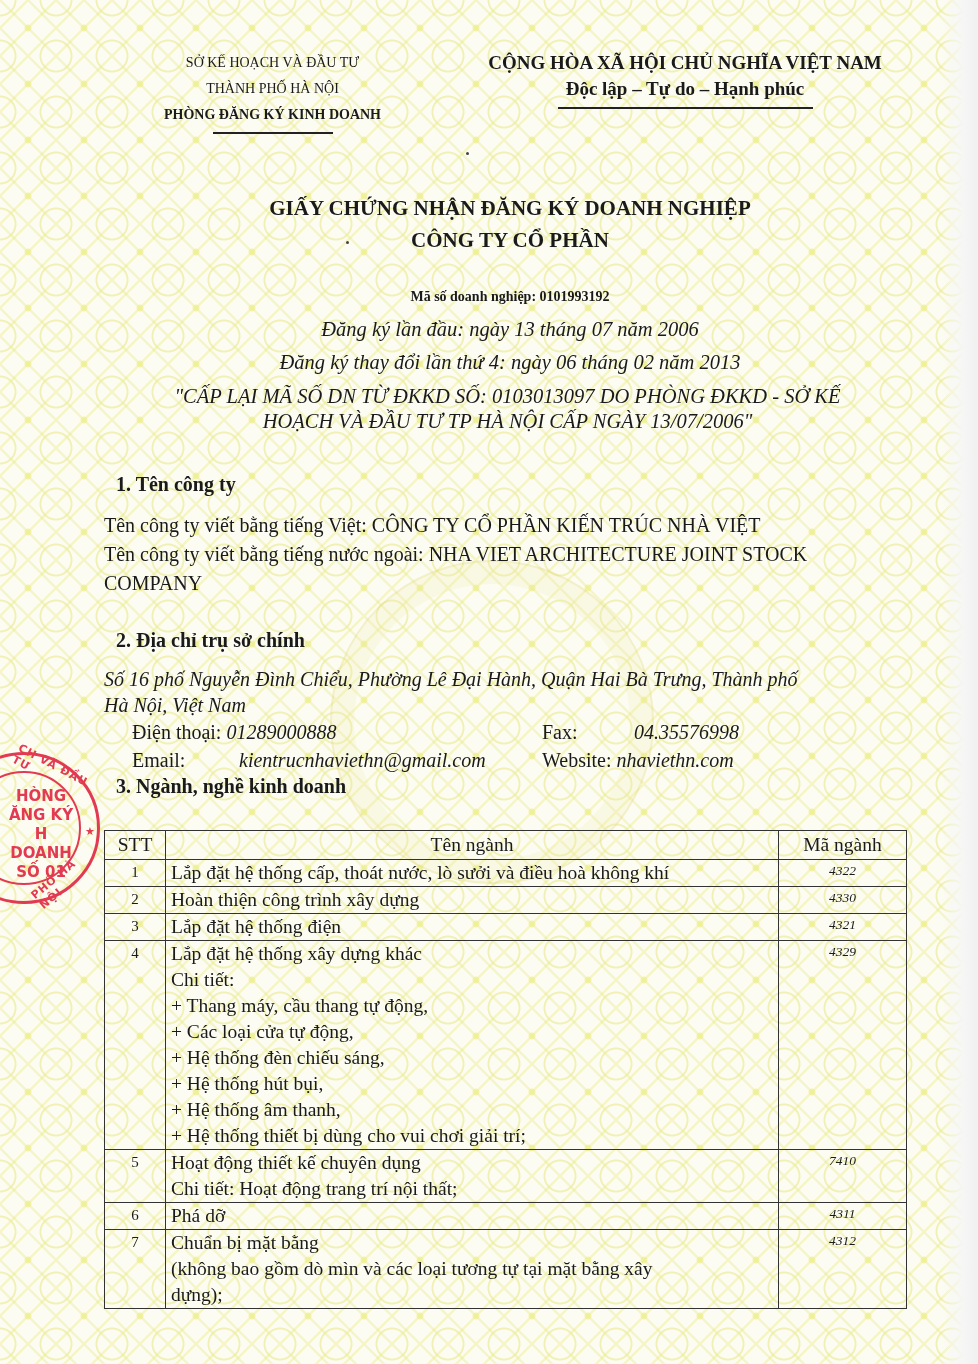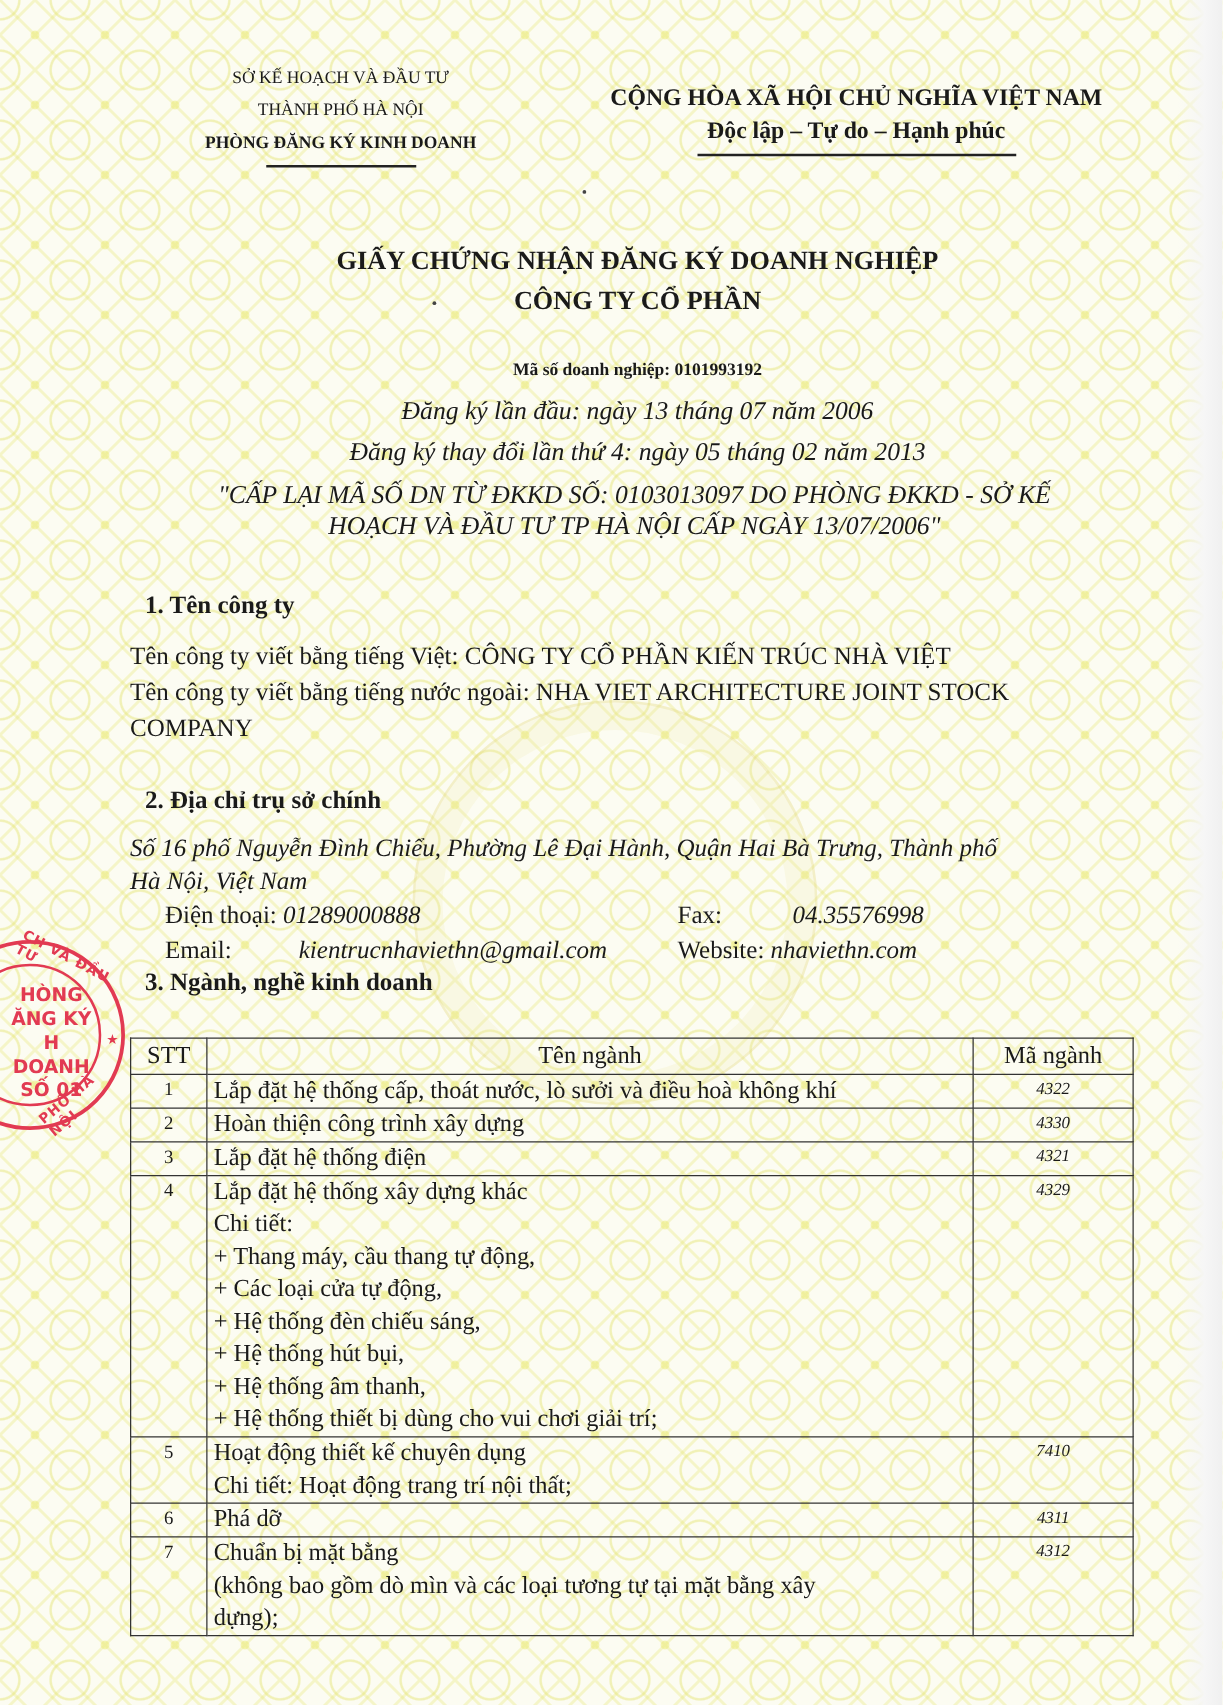--- a/index.html
+++ b/index.html
@@ -35,7 +35,7 @@
   .hdr-left { left: 110px; top: 50px; width: 325px; text-align: center; font-size: 14px; line-height: 26px; }
   .hdr-left .b { font-weight: bold; }
   .hdr-left .rule { width: 120px; height: 1.5px; background: #222; margin: 4px auto 0; }
-  .hdr-right { left: 470px; top: 50px; width: 430px; text-align: center; font-size: 19px; line-height: 26px; font-weight: bold; margin-top: 16px; }
+  .hdr-right { left: 470px; top: 50px; width: 430px; text-align: center; font-size: 19px; line-height: 26px; font-weight: bold; }
   .hdr-right .rule { width: 255px; height: 1.5px; background: #222; margin: 5px auto 0; }
   .title { left: 130px; top: 192px; width: 760px; text-align: center; font-weight: bold; font-size: 21px; line-height: 32px; }
   .dot { left: 466px; top: 152px; width: 3px; height: 3px; background: #444; border-radius: 50%; }

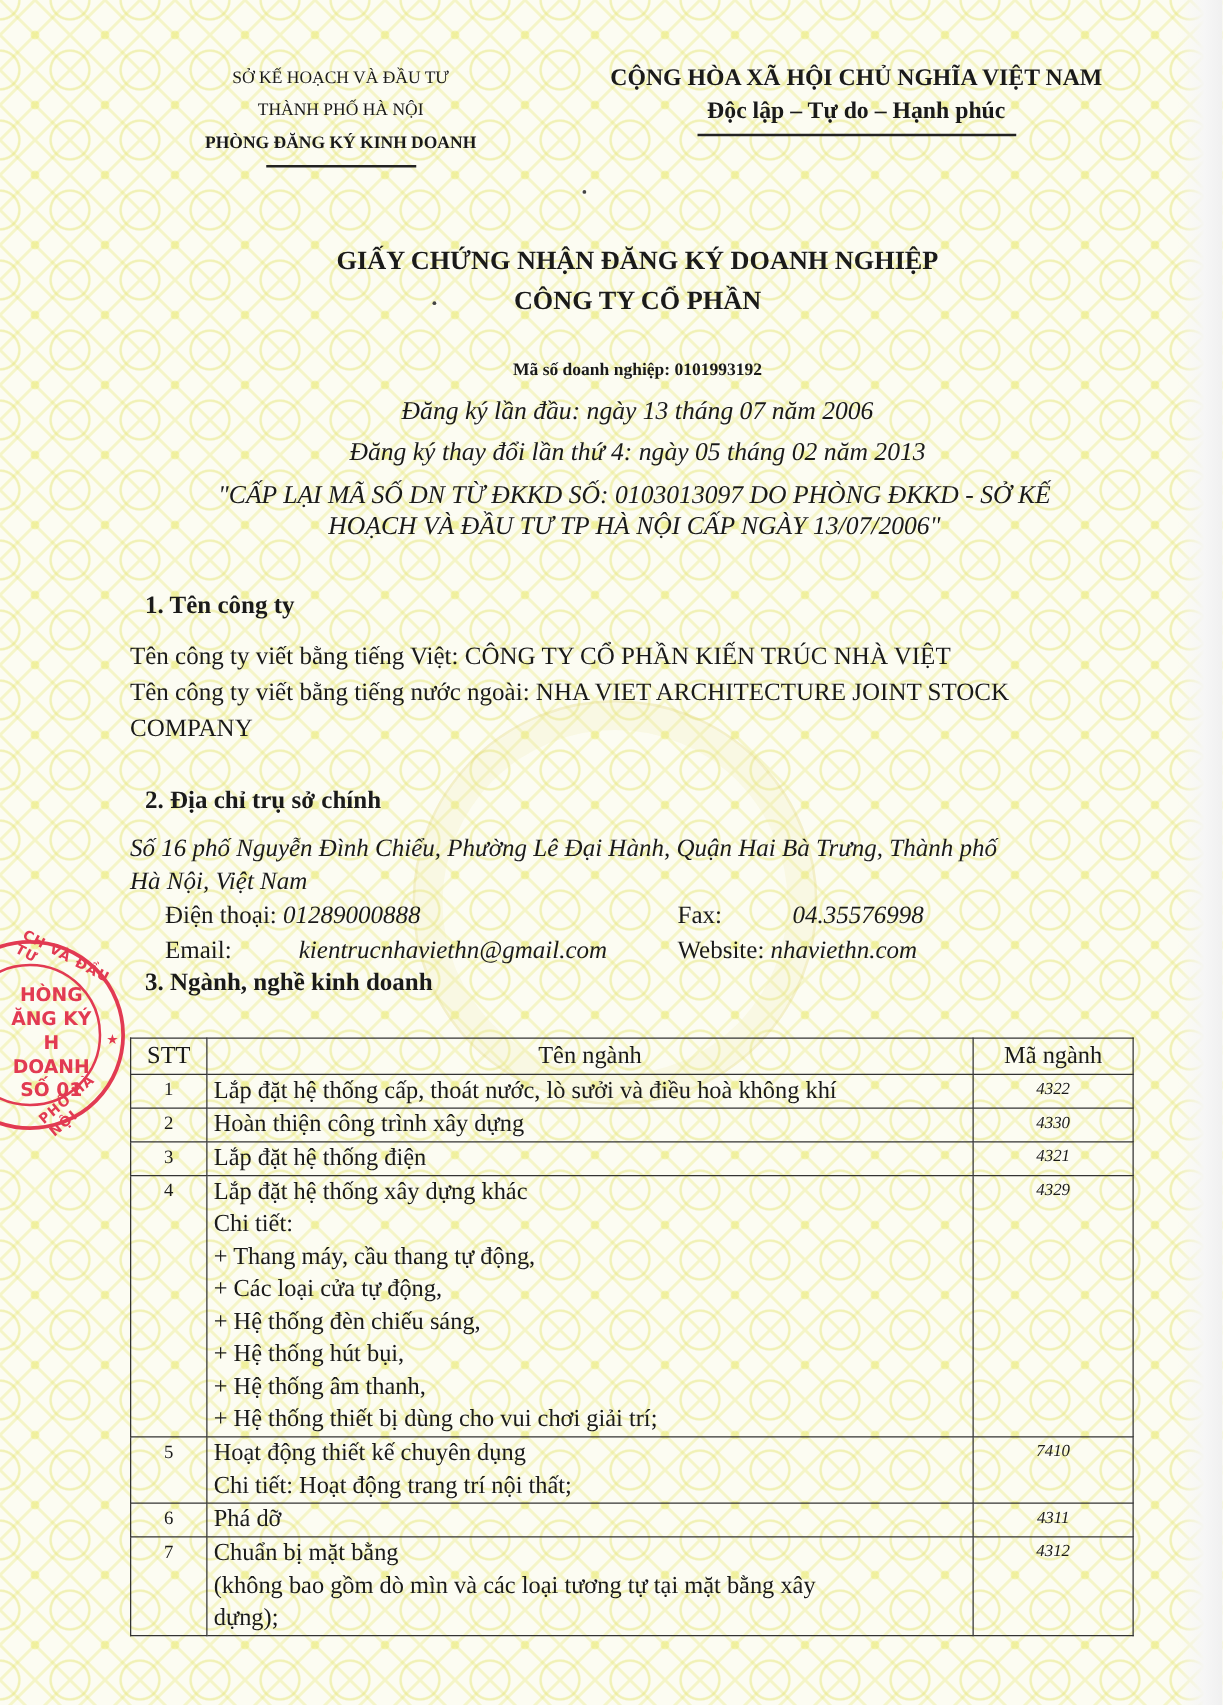--- a/index.html
+++ b/index.html
@@ -112,7 +112,7 @@
 <div class="abs meta">
   <div class="code">Mã số doanh nghiệp: 0101993192</div>
   <div class="it">Đăng ký lần đầu: ngày 13 tháng 07 năm 2006</div>
-  <div class="it">Đăng ký thay đổi lần thứ 4: ngày 05 tháng 02 năm 2013</div>
+  <div class="it">Đăng ký thay đổi lần thứ 4: ngày 06 tháng 02 năm 2013</div>
 </div>
 
 <div class="abs reissue">

